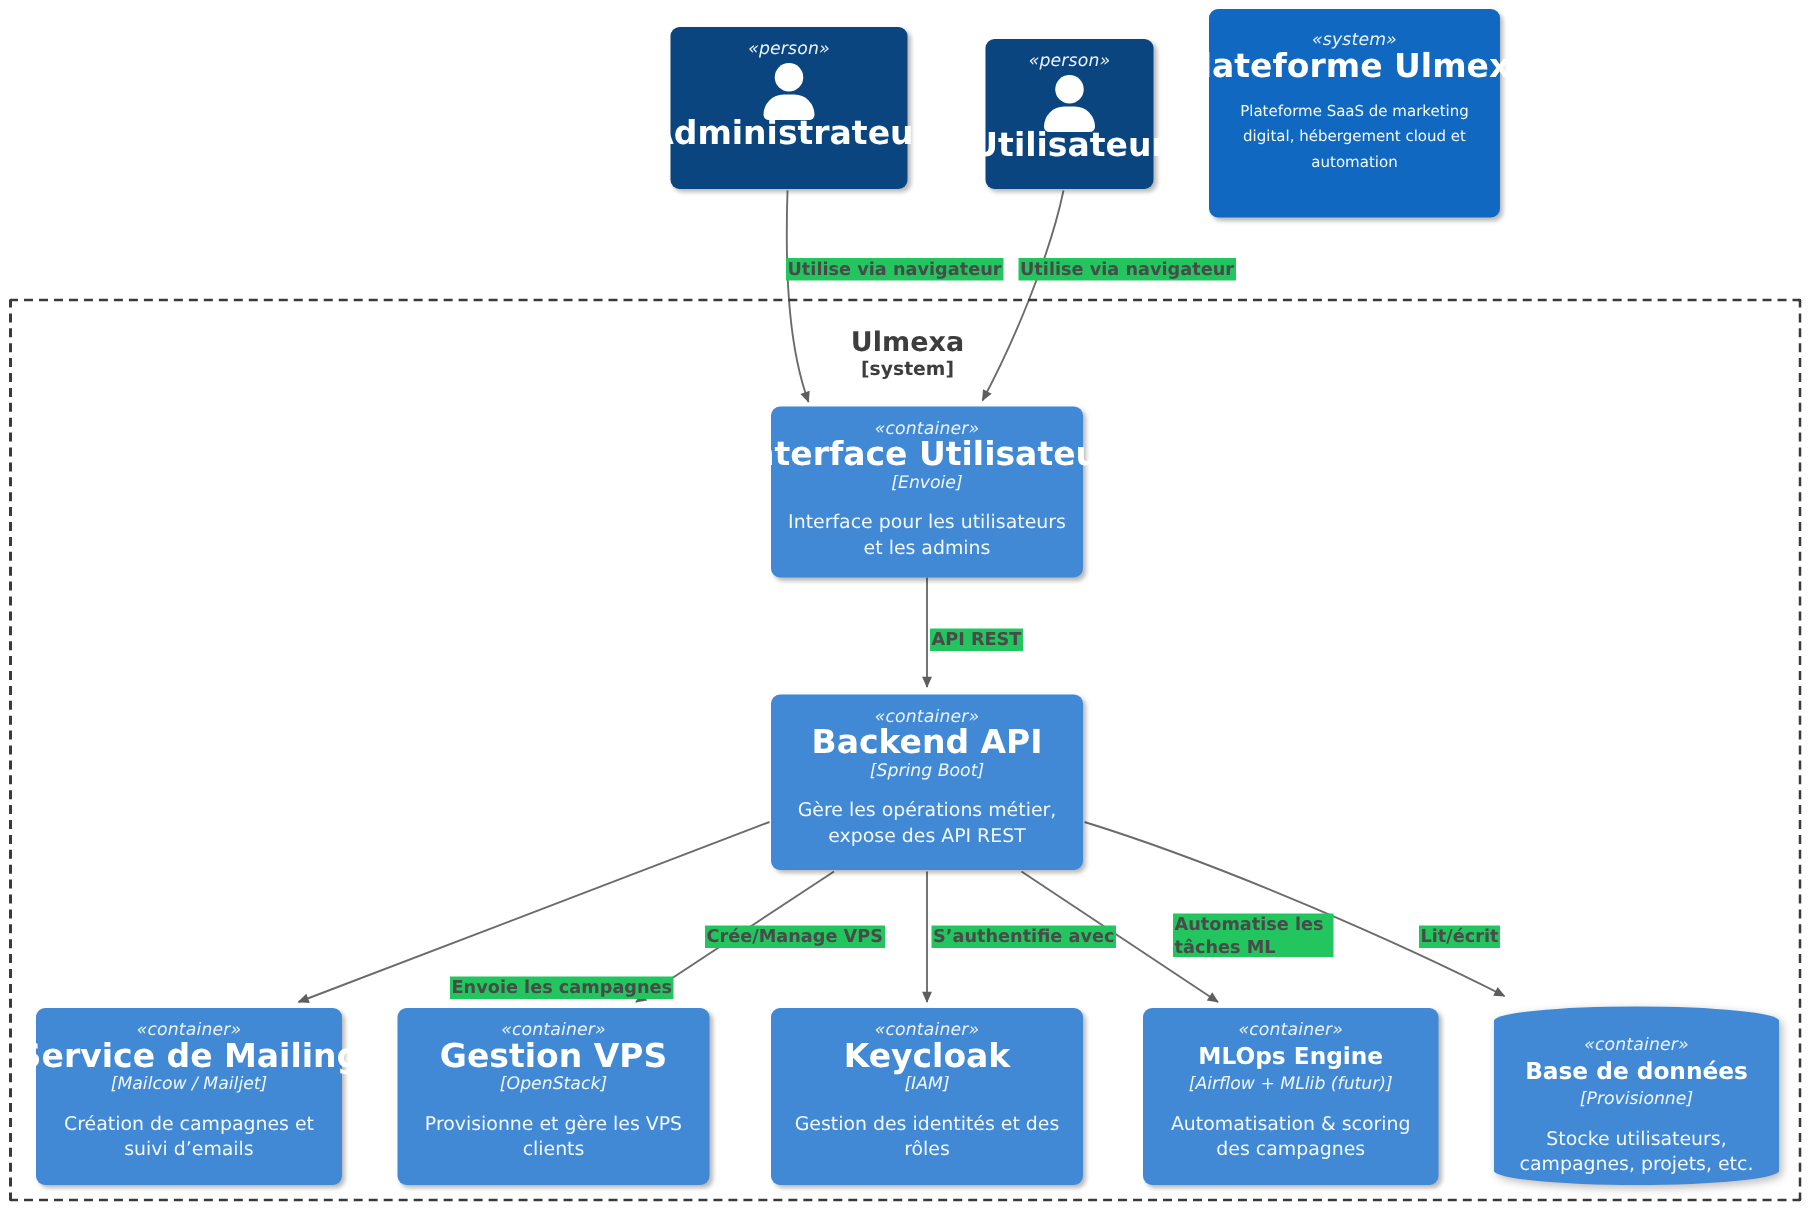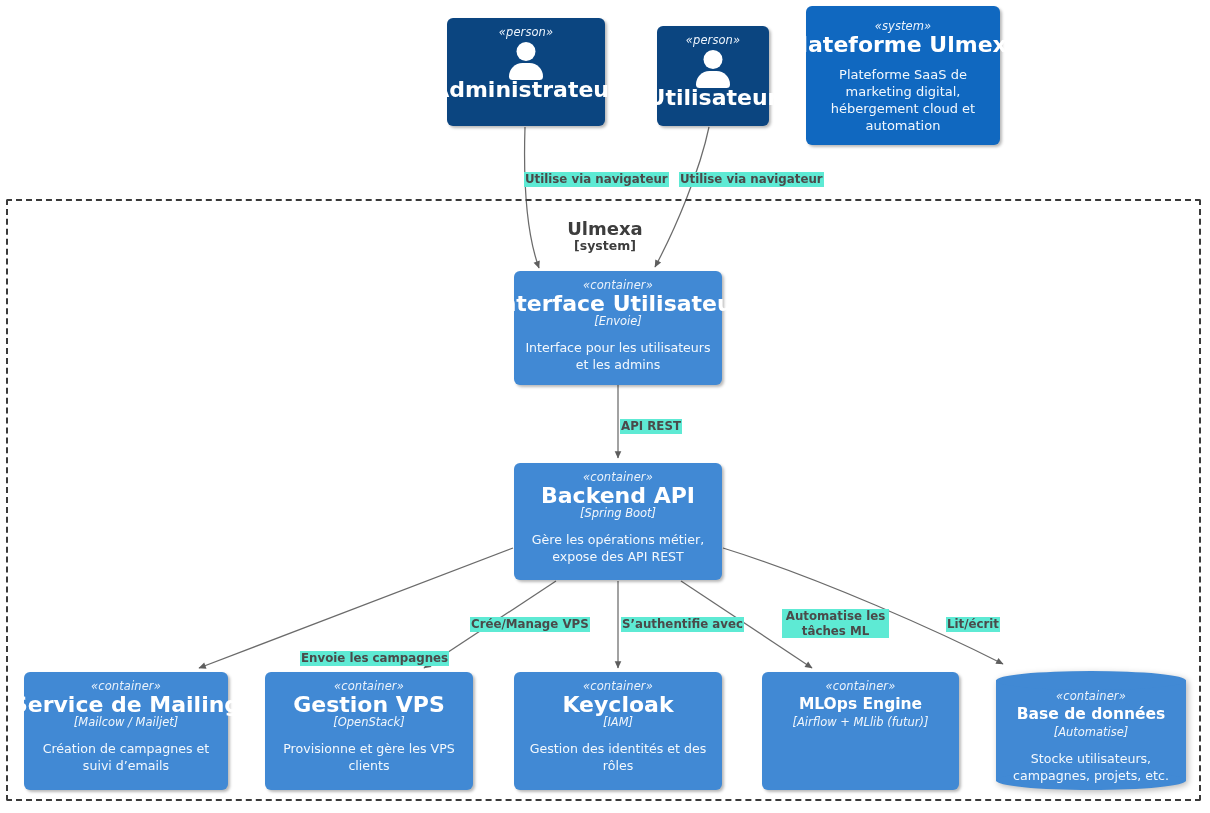--- a/index.html
+++ b/index.html
@@ -54,7 +54,7 @@
     color:#f3f8fd;
     margin-top:11px;
   }
-  .desc.sys{font-size:13px;line-height:17px;}
+  .desc.sys{font-size:10px;line-height:17px;}
 
   
   .avatar{

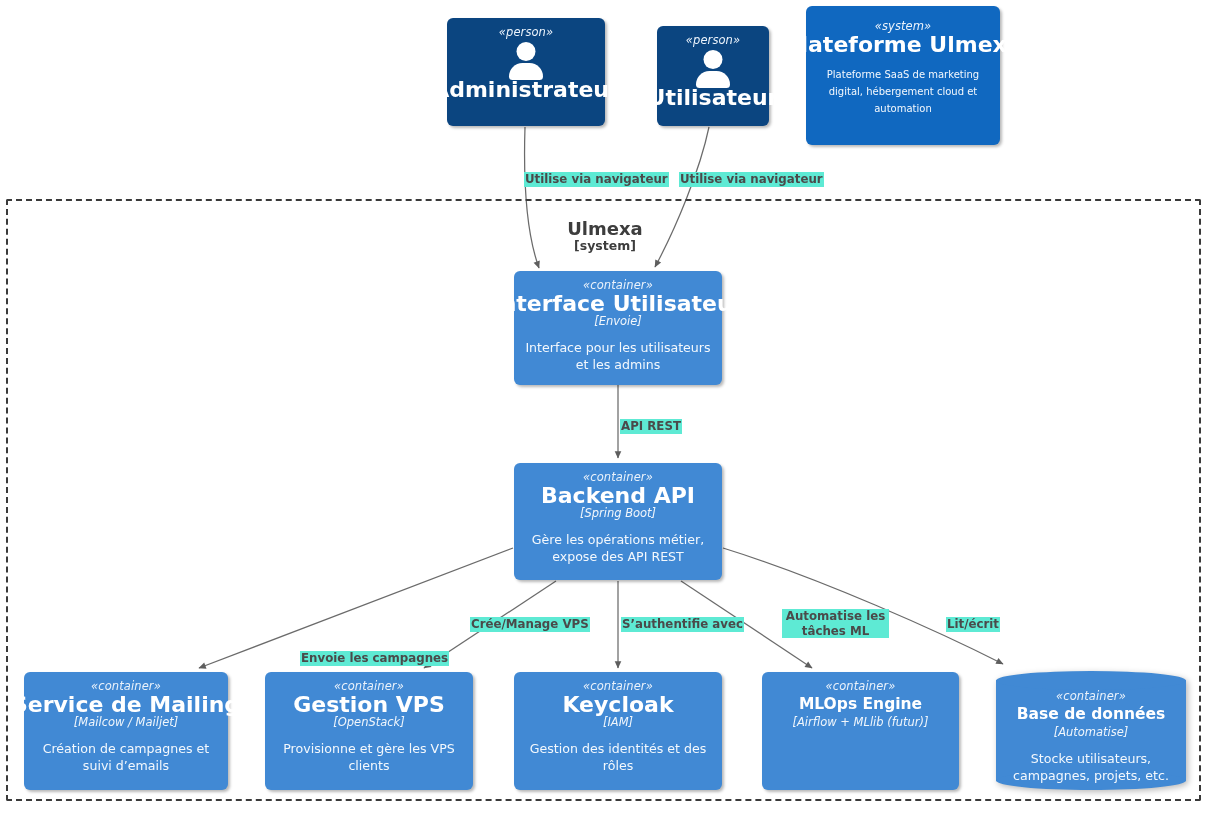--- a/index.html
+++ b/index.html
@@ -124,8 +124,8 @@
     font-size:11.8px;
     line-height:14.5px;
     white-space:pre-line;
-    text-align:center;
-    background:#5eead4;
+    text-align:left;
+    background:#22c55e;
     padding:0 1px;
   }
 </style>

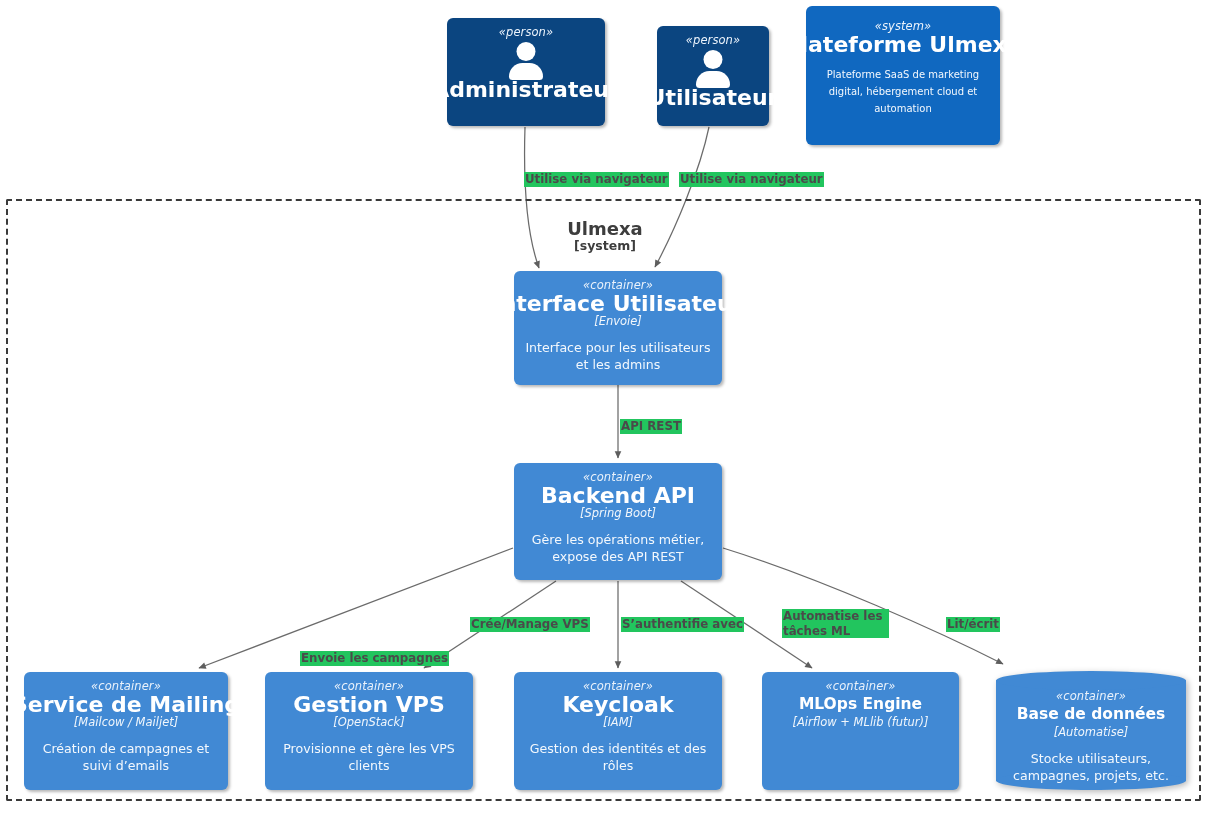--- a/index.html
+++ b/index.html
@@ -238,7 +238,7 @@
     <div class="cyl-txt">
       <div class="stereo">«container»</div>
       <div class="nm small">Base de données</div>
-      <div class="tech">[Automatise]</div>
+      <div class="tech">[Provisionne]</div>
       <div class="desc">Stocke utilisateurs, campagnes, projets, etc.</div>
     </div>
   </div>

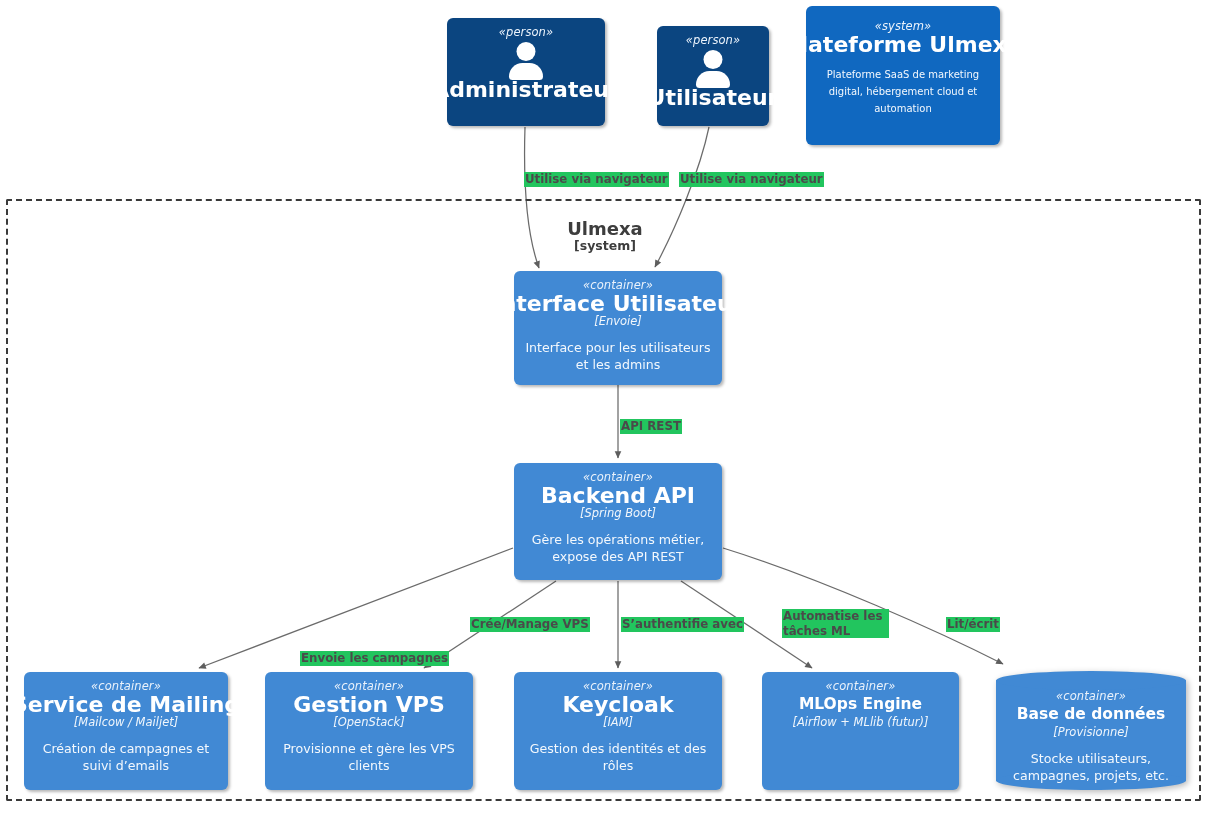--- a/index.html
+++ b/index.html
@@ -229,6 +229,7 @@
     <div class="stereo">«container»</div>
     <div class="nm small">MLOps Engine</div>
     <div class="tech">[Airflow + MLlib (futur)]</div>
+    <div class="desc">Automatisation &amp; scoring des campagnes</div>
   </div>
 
   <div class="cyl" style="left:996px;top:671px;width:190px;height:119px;">

